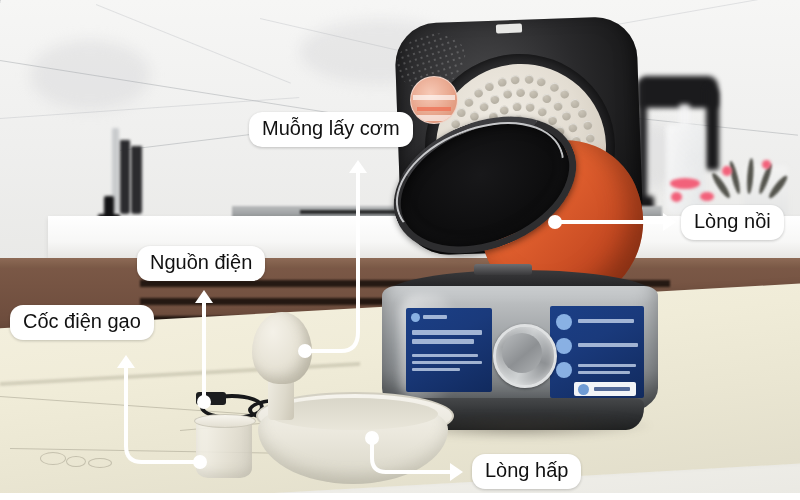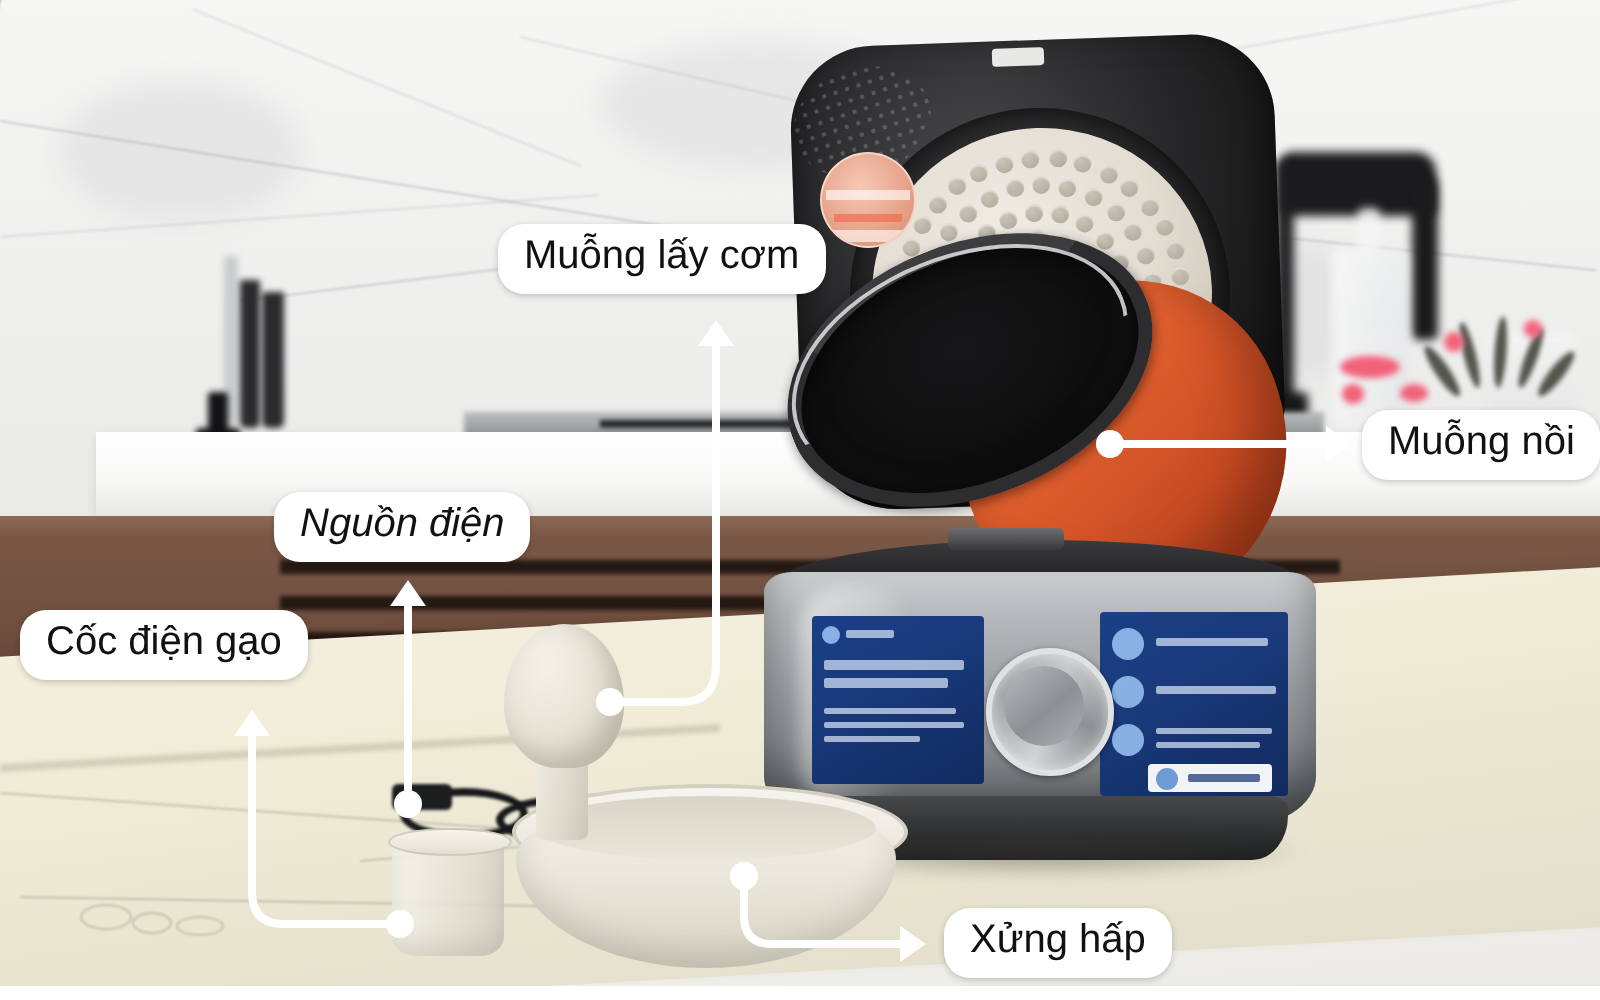--- a/index.html
+++ b/index.html
@@ -692,7 +692,7 @@
   <div class="label" id="lbl-0" style="left: 249px; top: 112px;">Muỗng lấy cơm</div>
   <div class="label" id="lbl-1" style="left: 137px; top: 246px; font-style: italic;">Nguồn điện</div>
   <div class="label" id="lbl-2" style="left: 10px; top: 305px;">Cốc điện gạo</div>
-  <div class="label" id="lbl-3" style="left: 681px; top: 205px;">Muỗng nồi</div>
+  <div class="label" id="lbl-3" style="left: 681px; top: 205px;">Lòng nồi</div>
   <div class="label" id="lbl-4" style="left: 472px; top: 454px;">Xửng hấp</div>
 
 </div>

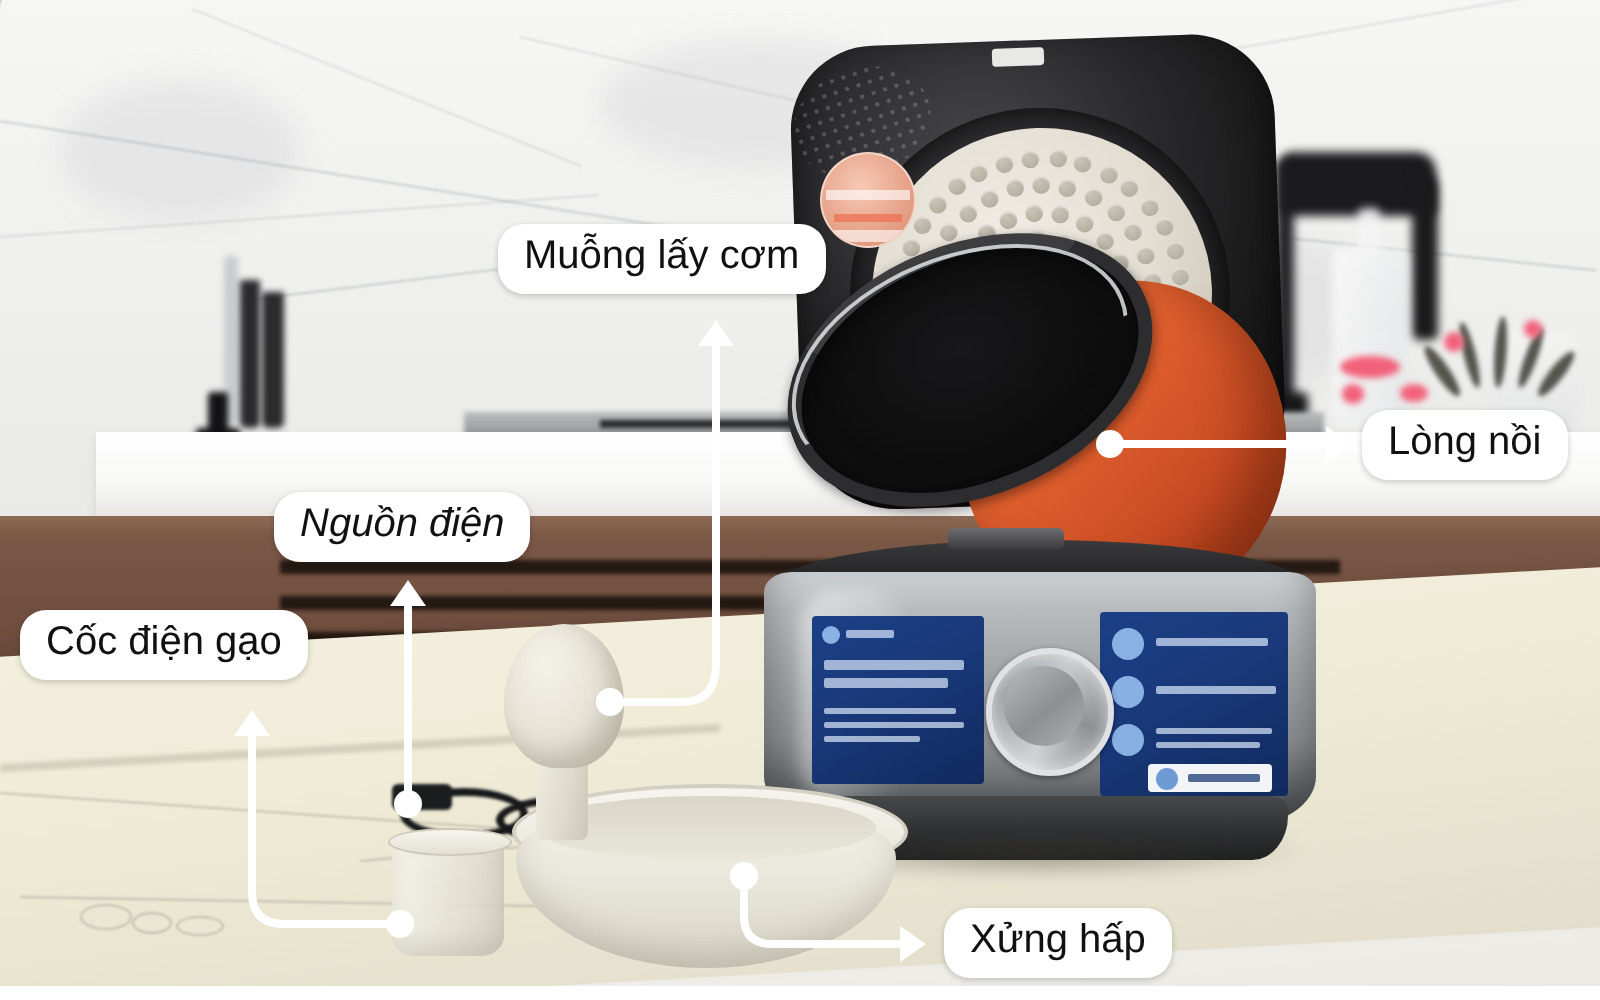--- a/index.html
+++ b/index.html
@@ -690,7 +690,7 @@
     </svg>
 
   <div class="label" id="lbl-0" style="left: 249px; top: 112px;">Muỗng lấy cơm</div>
-  <div class="label" id="lbl-1" style="left: 137px; top: 246px; font-style: italic;">Nguồn điện</div>
+  <div class="label" id="lbl-1" style="left: 137px; top: 246px;">Nguồn điện</div>
   <div class="label" id="lbl-2" style="left: 10px; top: 305px;">Cốc điện gạo</div>
   <div class="label" id="lbl-3" style="left: 681px; top: 205px;">Lòng nồi</div>
   <div class="label" id="lbl-4" style="left: 472px; top: 454px;">Xửng hấp</div>

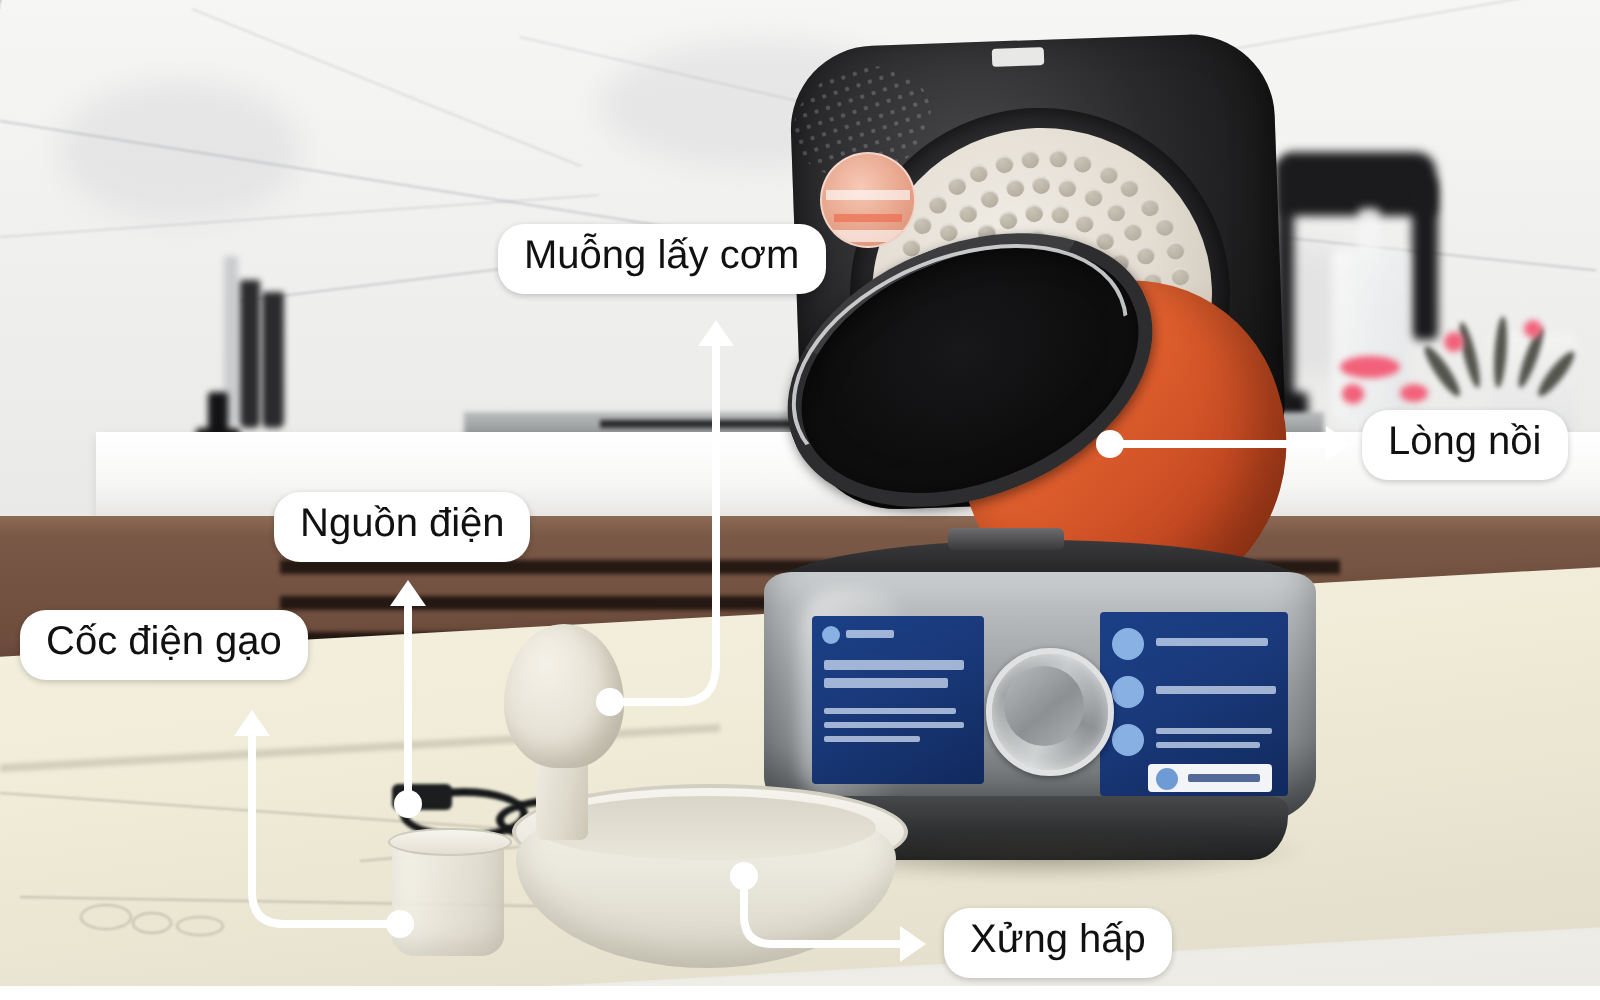--- a/index.html
+++ b/index.html
@@ -693,7 +693,7 @@
   <div class="label" id="lbl-1" style="left: 137px; top: 246px;">Nguồn điện</div>
   <div class="label" id="lbl-2" style="left: 10px; top: 305px;">Cốc điện gạo</div>
   <div class="label" id="lbl-3" style="left: 681px; top: 205px;">Lòng nồi</div>
-  <div class="label" id="lbl-4" style="left: 472px; top: 454px;">Xửng hấp</div>
+  <div class="label" id="lbl-4" style="left: 472px; top: 454px;">Lòng hấp</div>
 
 </div>
 

